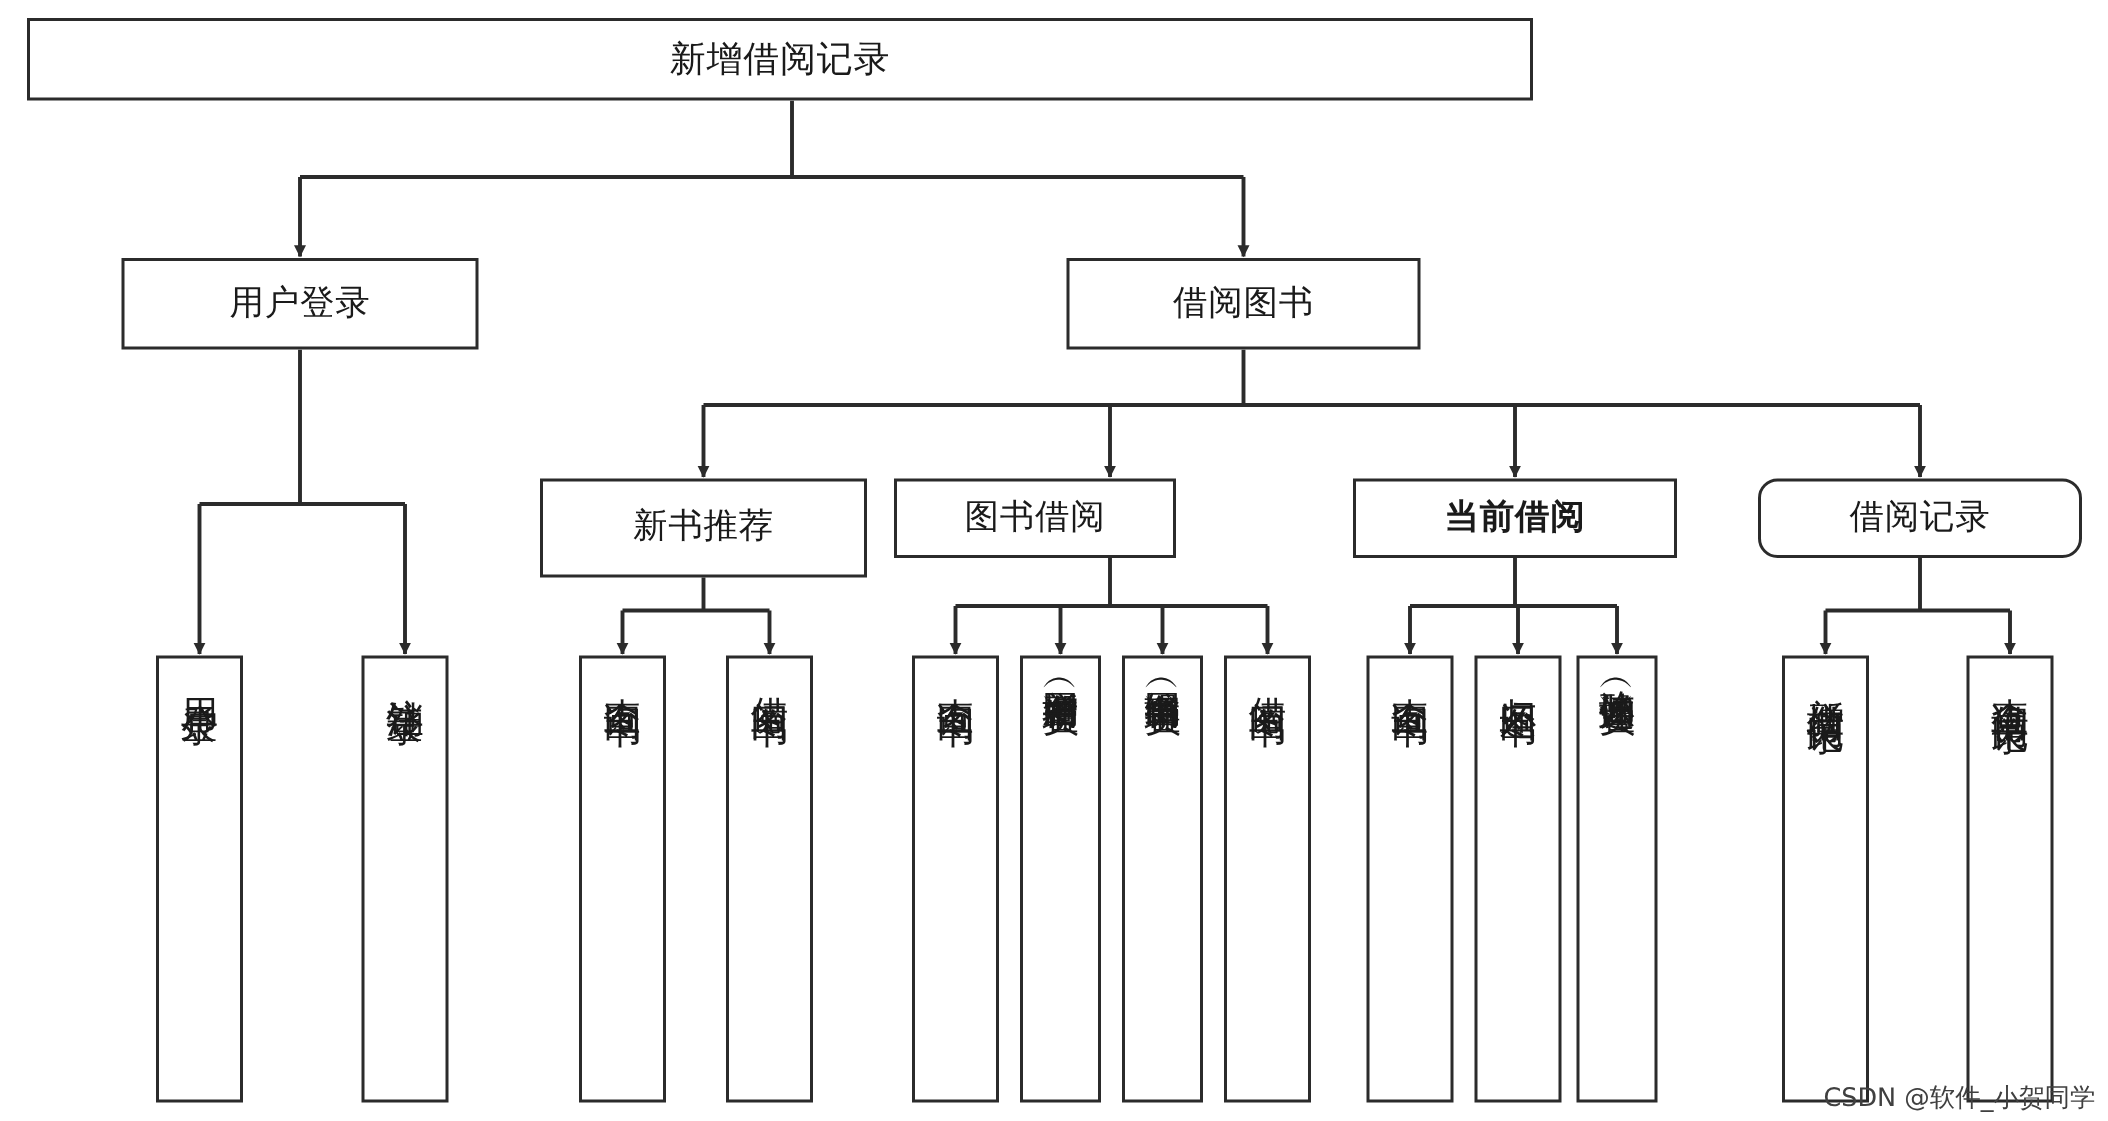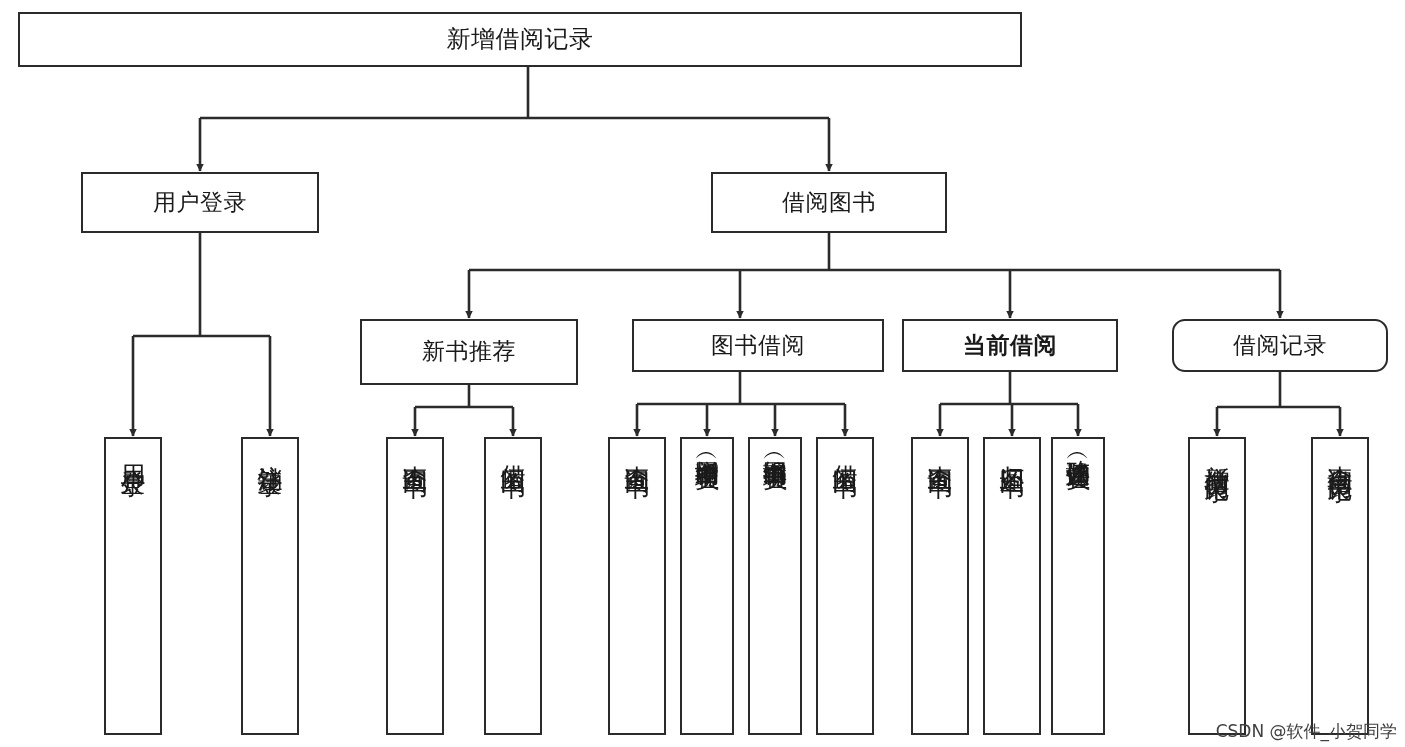--- a/index.html
+++ b/index.html
@@ -144,7 +144,7 @@
       <div class="node horiz" style="left: 360px; top: 319px; width: 218px; height: 66px;">
         <span class="node-label">新书推荐</span>
       </div>
-      <div class="node horiz" style="left: 632px; top: 319px; width: 252px; height: 53px;">
+      <div class="node horiz" style="left: 596px; top: 319px; width: 188px; height: 53px;">
         <span class="node-label">图书借阅</span>
       </div>
       <div class="node horiz" style="left: 902px; top: 319px; width: 216px; height: 53px; font-weight: bold;">

